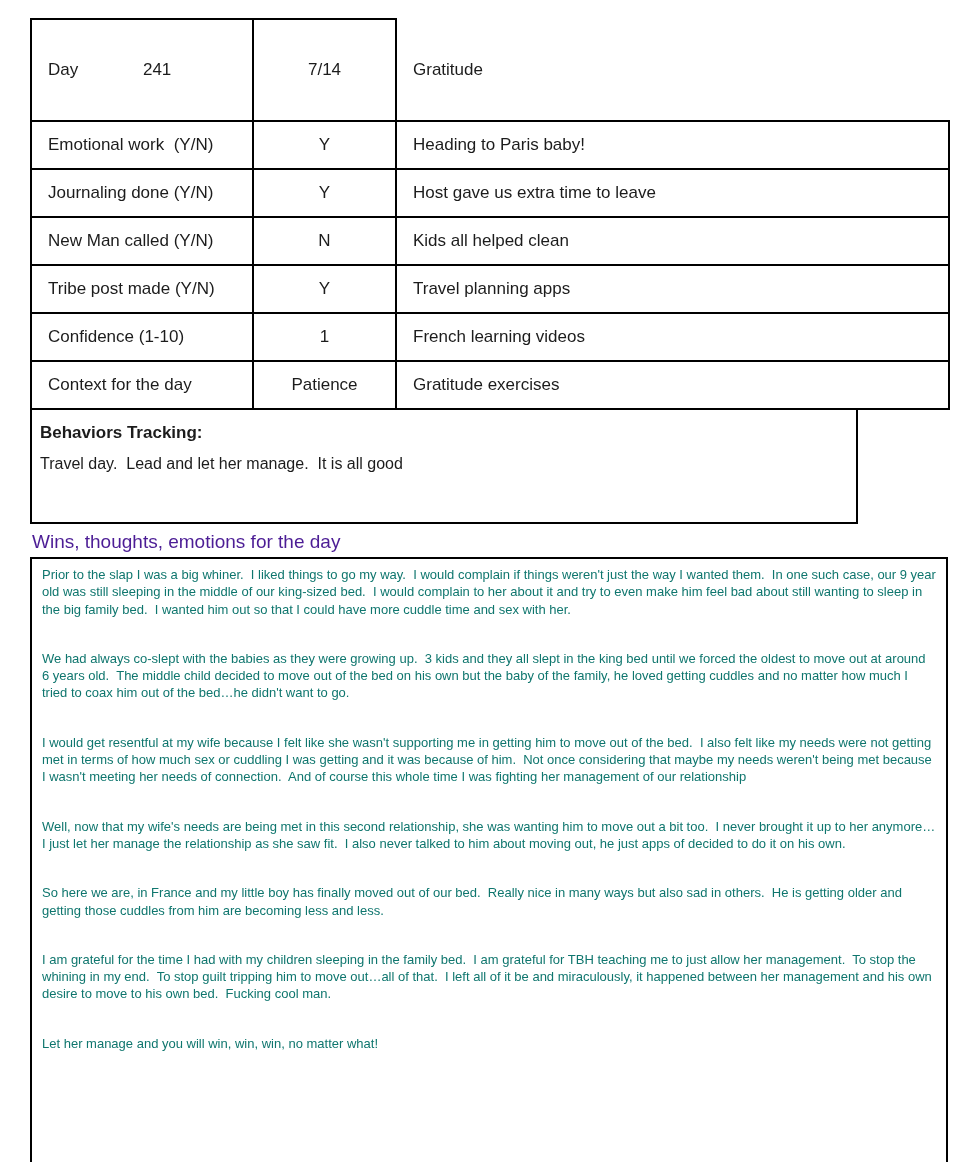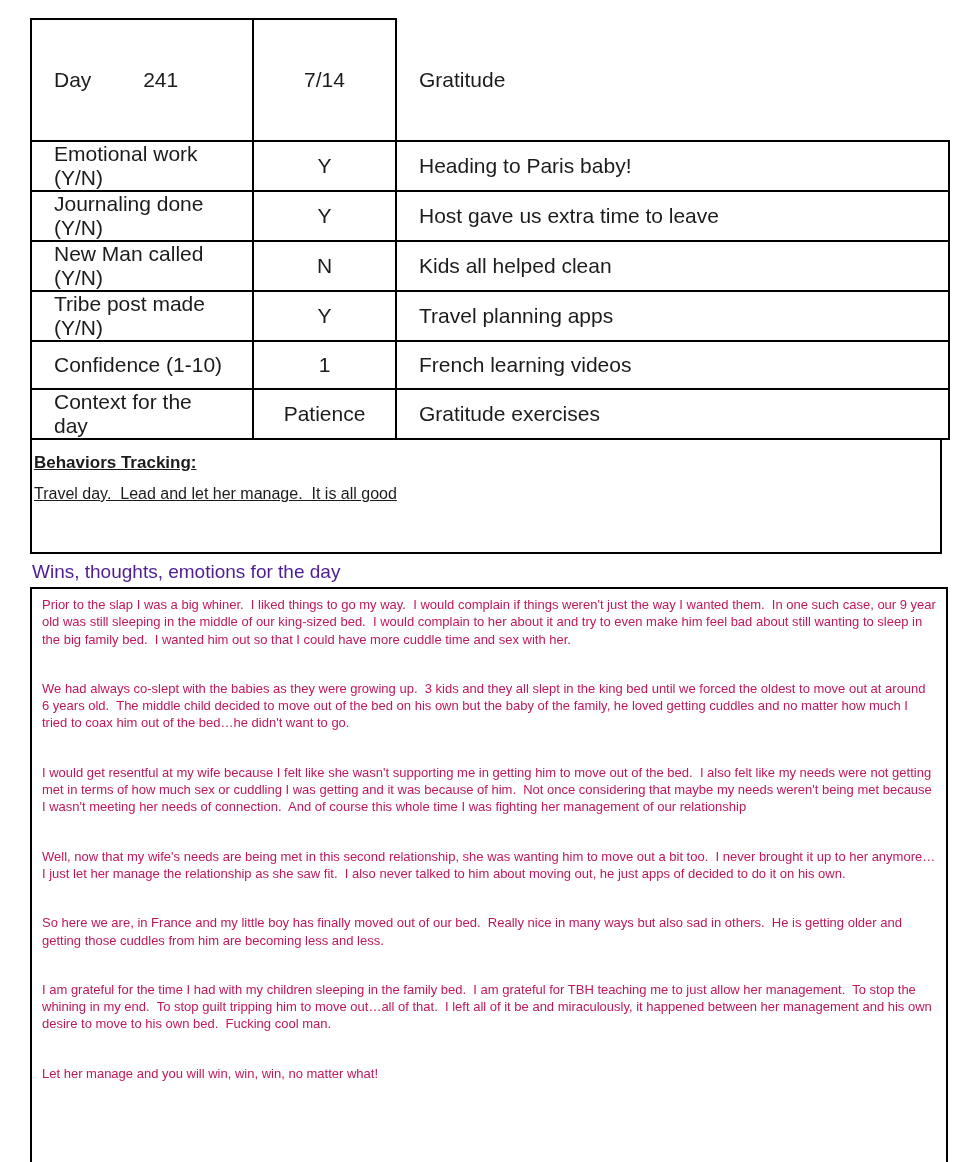--- a/index.html
+++ b/index.html
@@ -14,8 +14,8 @@
   
   table.tracker { border-collapse: collapse; table-layout: fixed; width: 918px; }
   table.tracker td {
-    padding: 0 22px; vertical-align: middle;
-    font-size: 21px; white-space: pre-wrap; overflow: hidden;
+    padding: 0 16px; vertical-align: middle;
+    font-size: 17px; white-space: pre-wrap; overflow: hidden;
   }
   td.bordered { border: 2px solid #000; }
   tr.hdr-row td { height: 42px; }

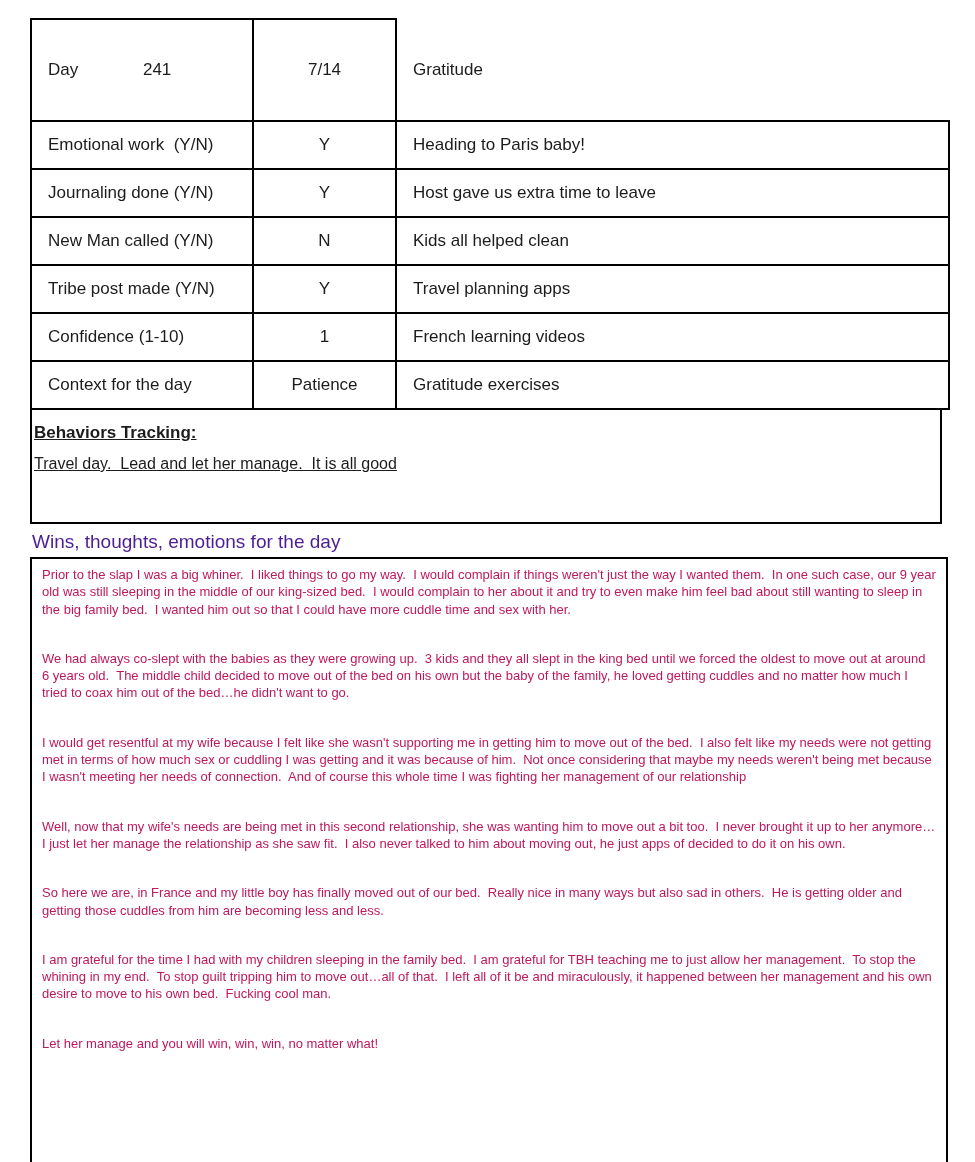--- a/index.html
+++ b/index.html
@@ -32,10 +32,9 @@
 
   
   .behaviors {
-    box-sizing: border-box; width: 912px; height: 114px;
+    box-sizing: border-box; width: 828px; height: 114px;
     border: 2px solid #000; border-top: none;
-    padding: 13px 8px 0 2px;
-    text-decoration: underline;
+    padding: 13px 8px 0 8px;
   }
   .behaviors-title { font-size: 17px; font-weight: 700; margin: 0; white-space: pre-wrap; }
   .behaviors-text  { font-size: 16px; margin: 12px 0 0 0; white-space: pre-wrap; }

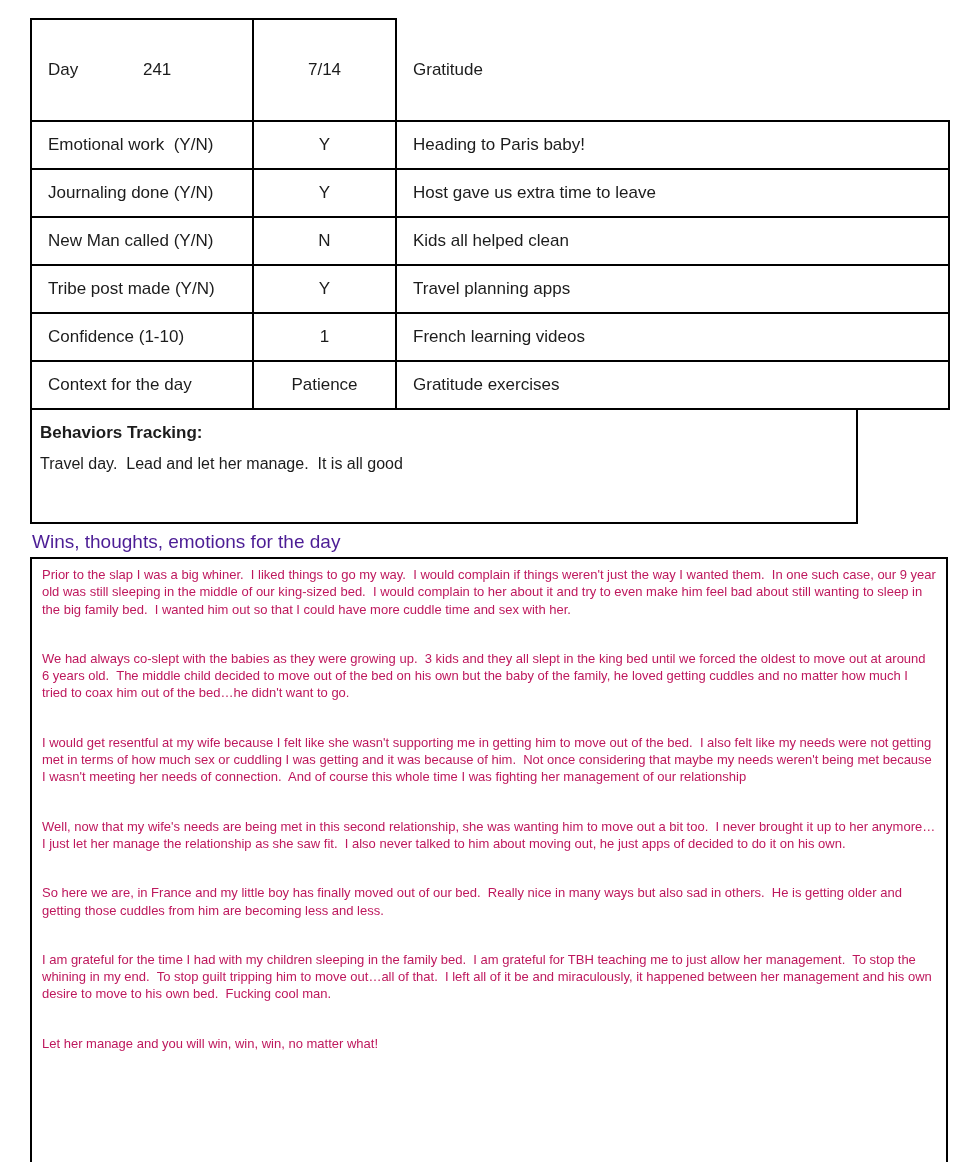--- a/index.html
+++ b/index.html
@@ -52,7 +52,7 @@
   }
   .wins-box p {
     margin: 0 0 32px 0;
-    font-size: 13px; line-height: 17.3px; color: #be185d;
+    font-size: 13px; line-height: 17.3px; color: #0f766e;
     white-space: pre-wrap;
   }
 </style>

